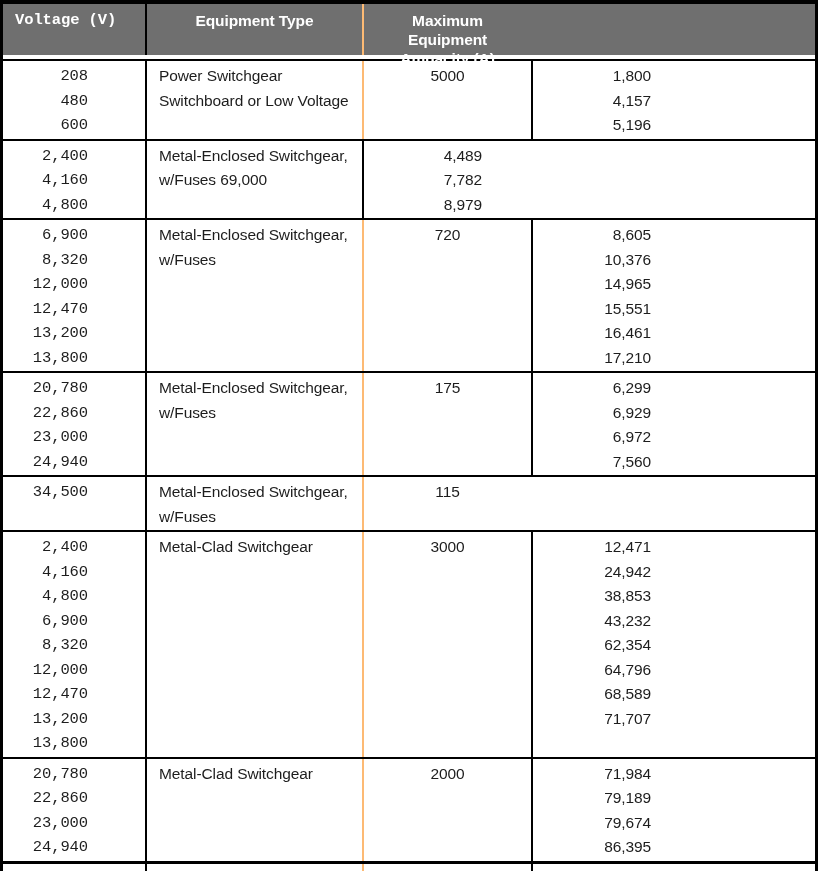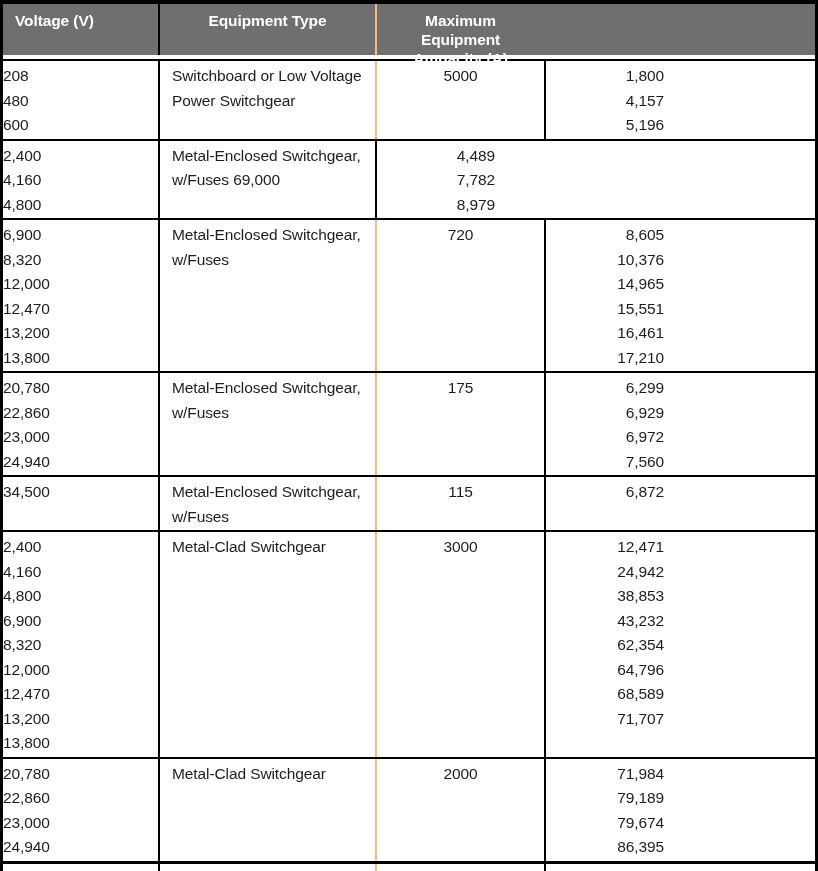--- a/index.html
+++ b/index.html
@@ -26,7 +26,7 @@
   .group{ display:flex; }
   .group + .group{ border-top:2px solid #000; }
   .cell{ box-sizing:border-box; padding-top:3px; padding-bottom:1px; }
-  .c1{ width:155px; }
+  .c1{ width:142px;font-family:Liberation Mono, monospace; }
   .c2{ width:217px; border-left:2px solid #000; }
   .c3{ width:169px; border-left:2px solid #fdba74; }
   .c4{ width:205px; border-left:2px solid #000; }

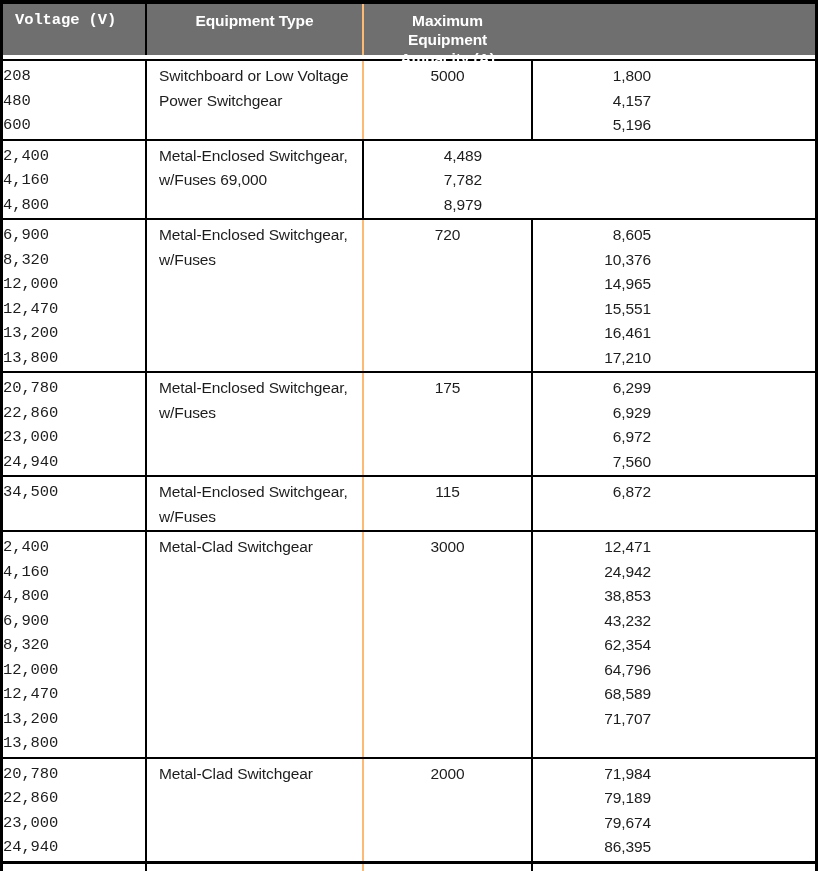--- a/index.html
+++ b/index.html
@@ -33,7 +33,7 @@
   .hc.c1{ text-align:left; padding-left:12px; }
   .hc.c3{ padding-left:15px; padding-right:15px; }
   .line{ line-height:var(--lh); font-size:15.5px; letter-spacing:-0.1px; white-space:nowrap; }
-  .vcol .line{ text-align:left; padding-right:90px; }
+  .vcol .line{ text-align:right; padding-right:57px; }
   .ecol .line{ padding-left:12px; }
   .acol{ text-align:center; }
   .lcol .line{ text-align:right; padding-right:85px; }

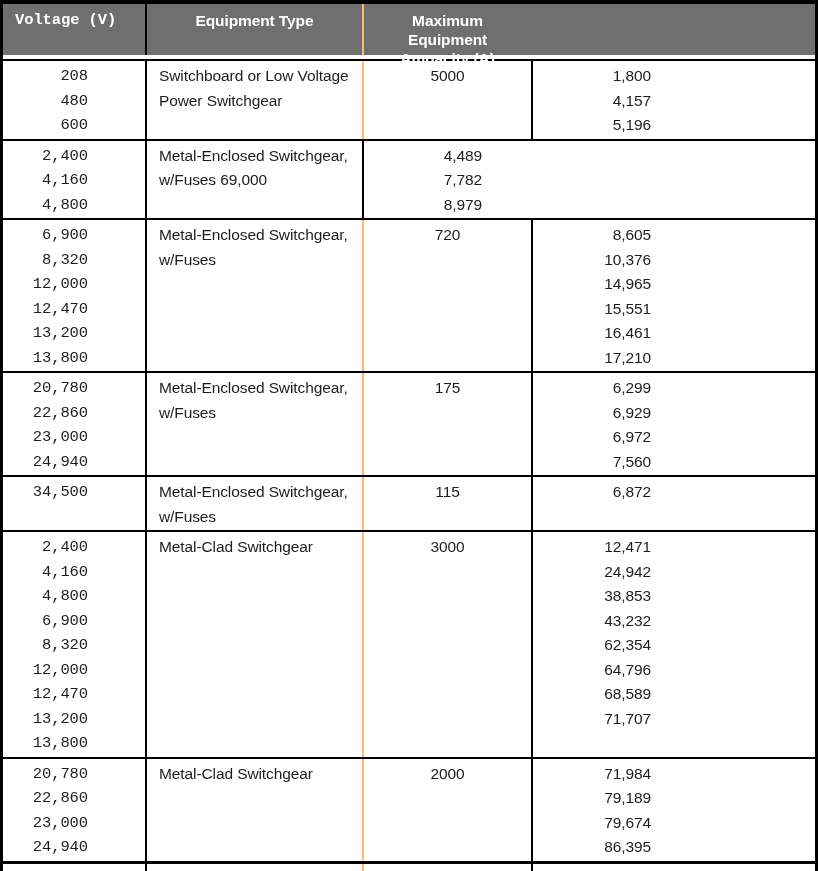--- a/index.html
+++ b/index.html
@@ -63,8 +63,8 @@
             <div class="line num">600</div>
           </div>
           <div class="cell c2 ecol">
+            <div class="line">Power Switchgear</div>
             <div class="line">Switchboard or Low Voltage</div>
-            <div class="line">Power Switchgear</div>
           </div>
           <div class="cell c3 acol">
             <div class="line amp">5000</div>

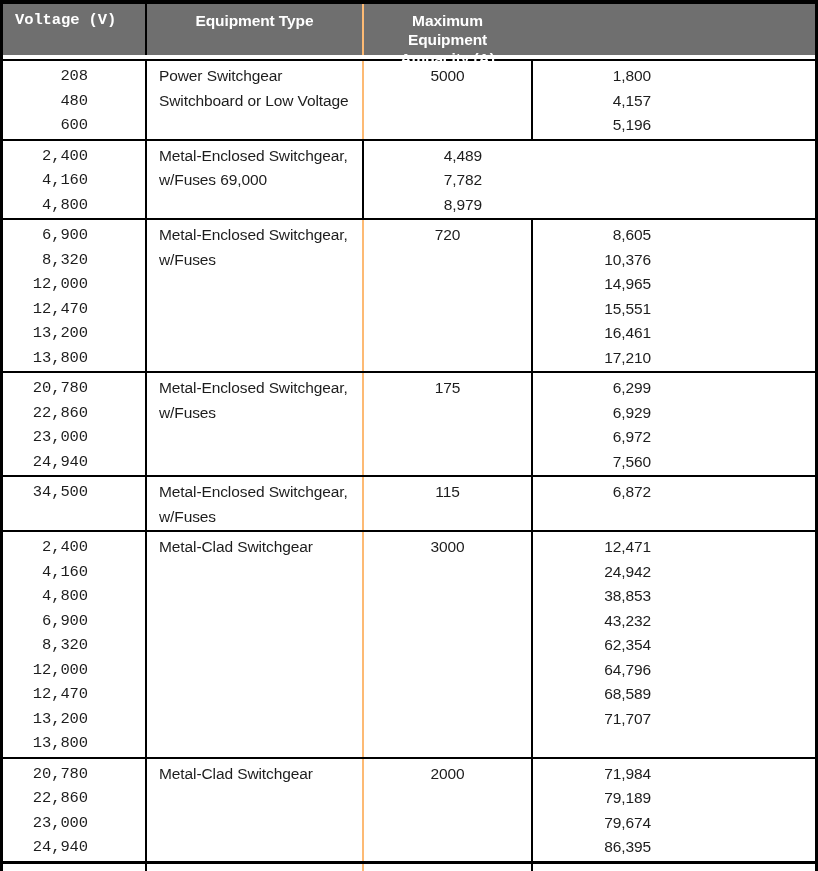--- a/index.html
+++ b/index.html
@@ -148,9 +148,6 @@
           <div class="cell c3 acol">
             <div class="line amp">115</div>
           </div>
-          <div class="cell c4 lcol">
-            <div class="line num">6,872</div>
-          </div>
         </div>
         <div class="group">
           <div class="cell c1 vcol">

